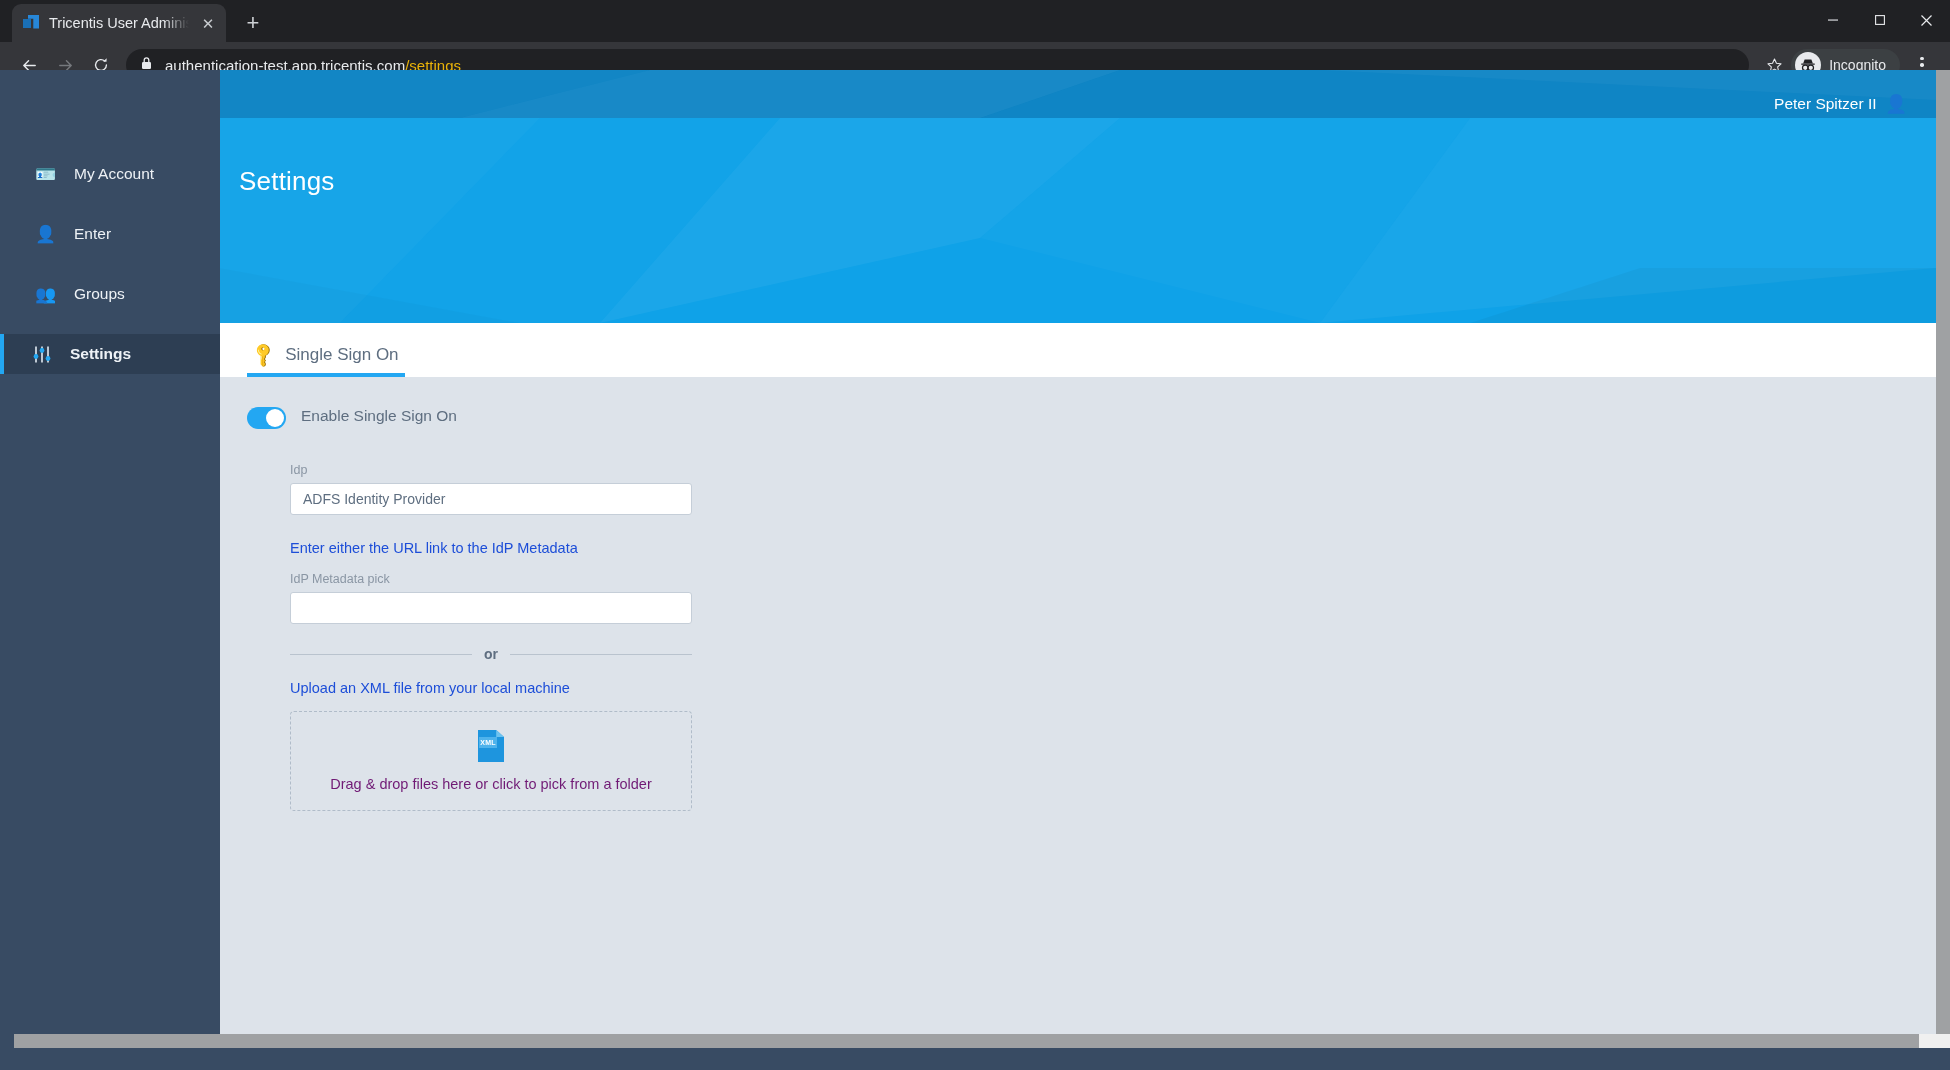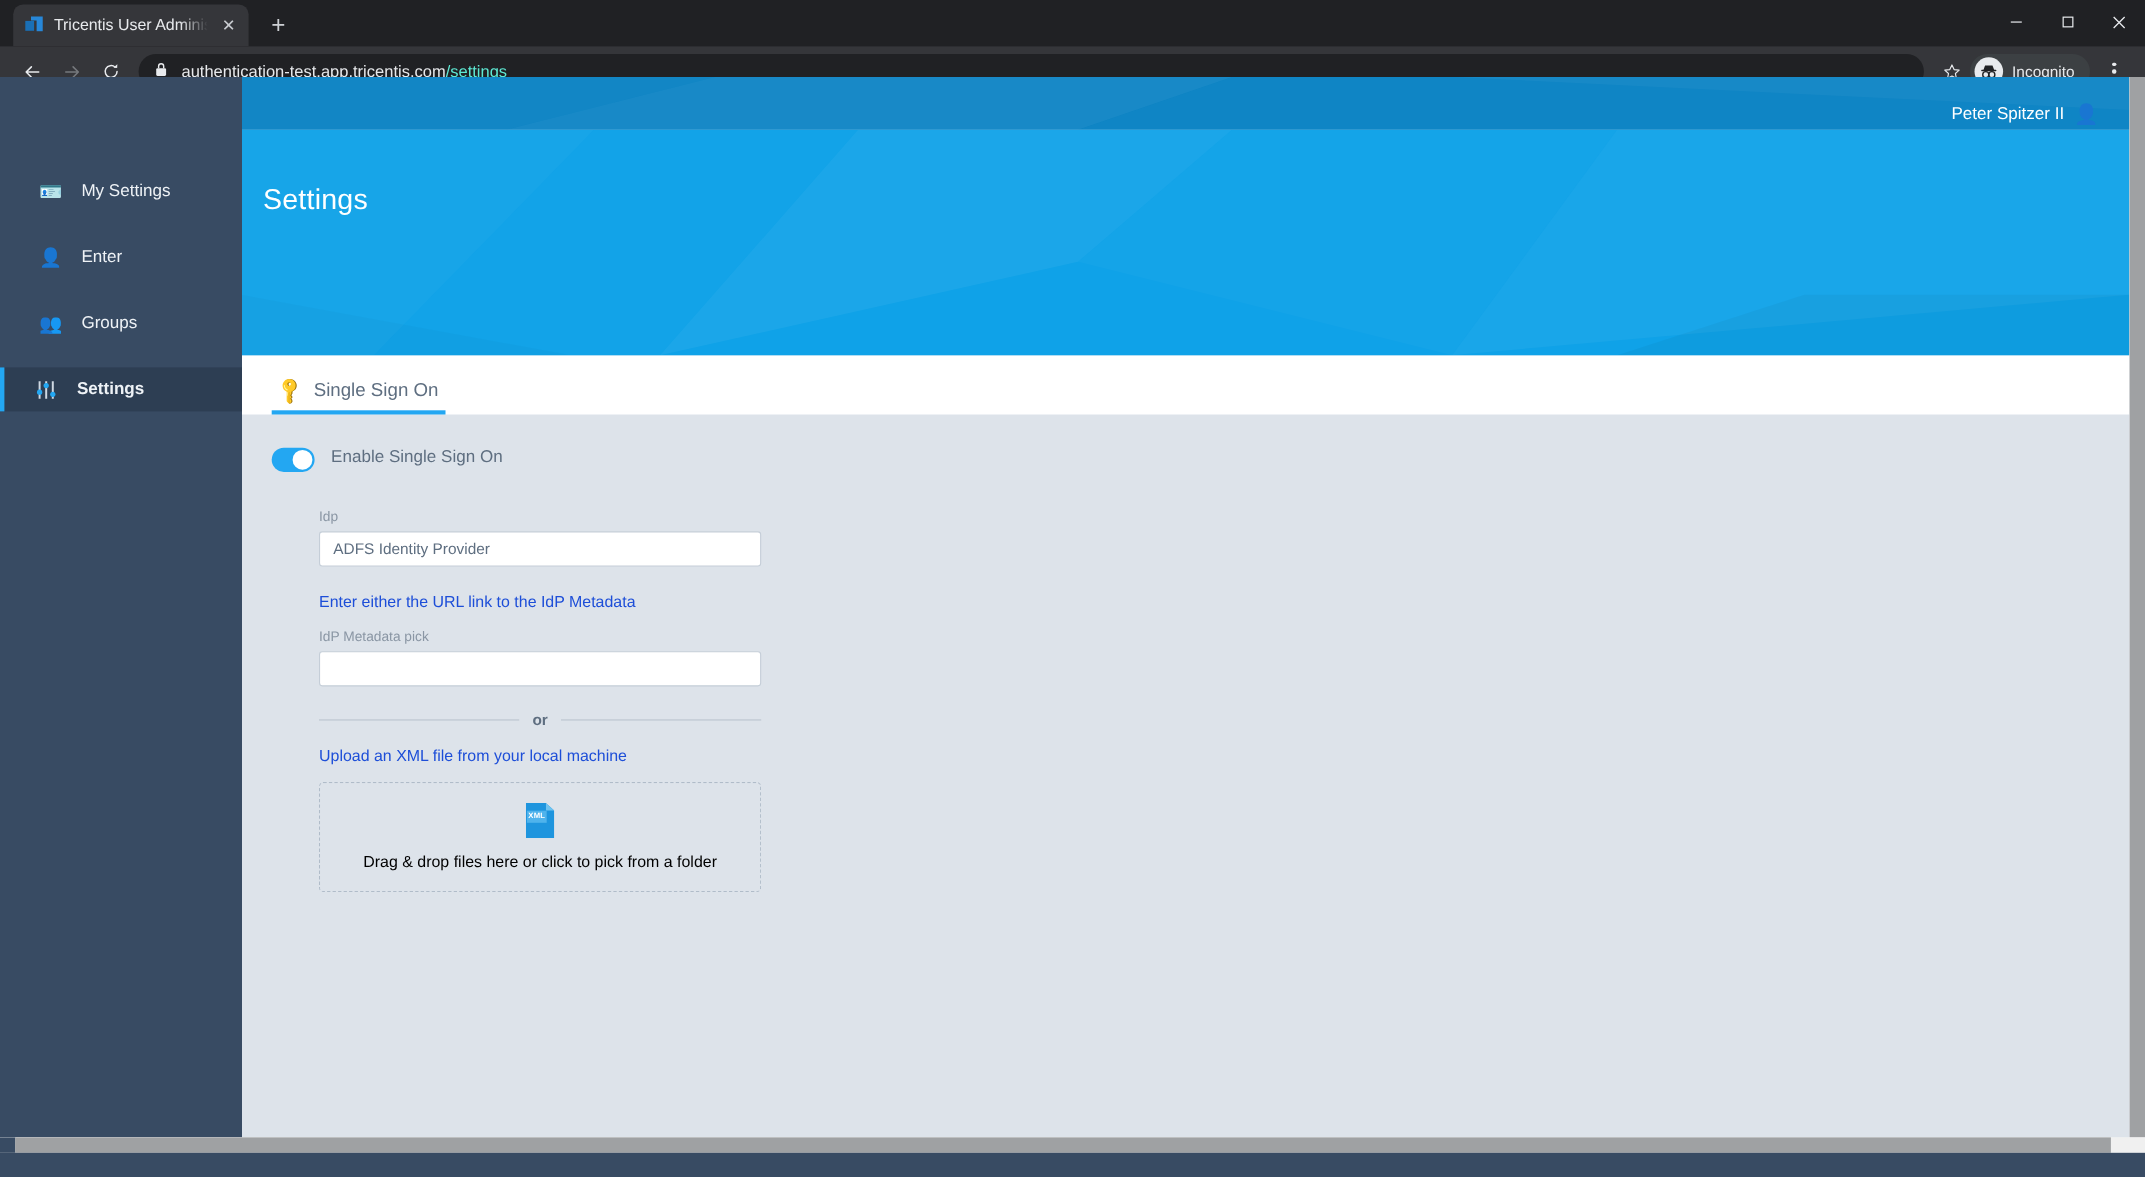--- a/index.html
+++ b/index.html
@@ -83,7 +83,7 @@
     font-size:15px; color:#e8eaed; white-space:nowrap;
     overflow:hidden; text-overflow:ellipsis;
   }
-  .omni-url .path { color:#5eead4; }
+  .omni-url .path { color:#eab308; }
   .star-btn {
     width:30px; height:30px; display:flex; align-items:center; justify-content:center;
     color:#e8eaed; flex:0 0 30px;

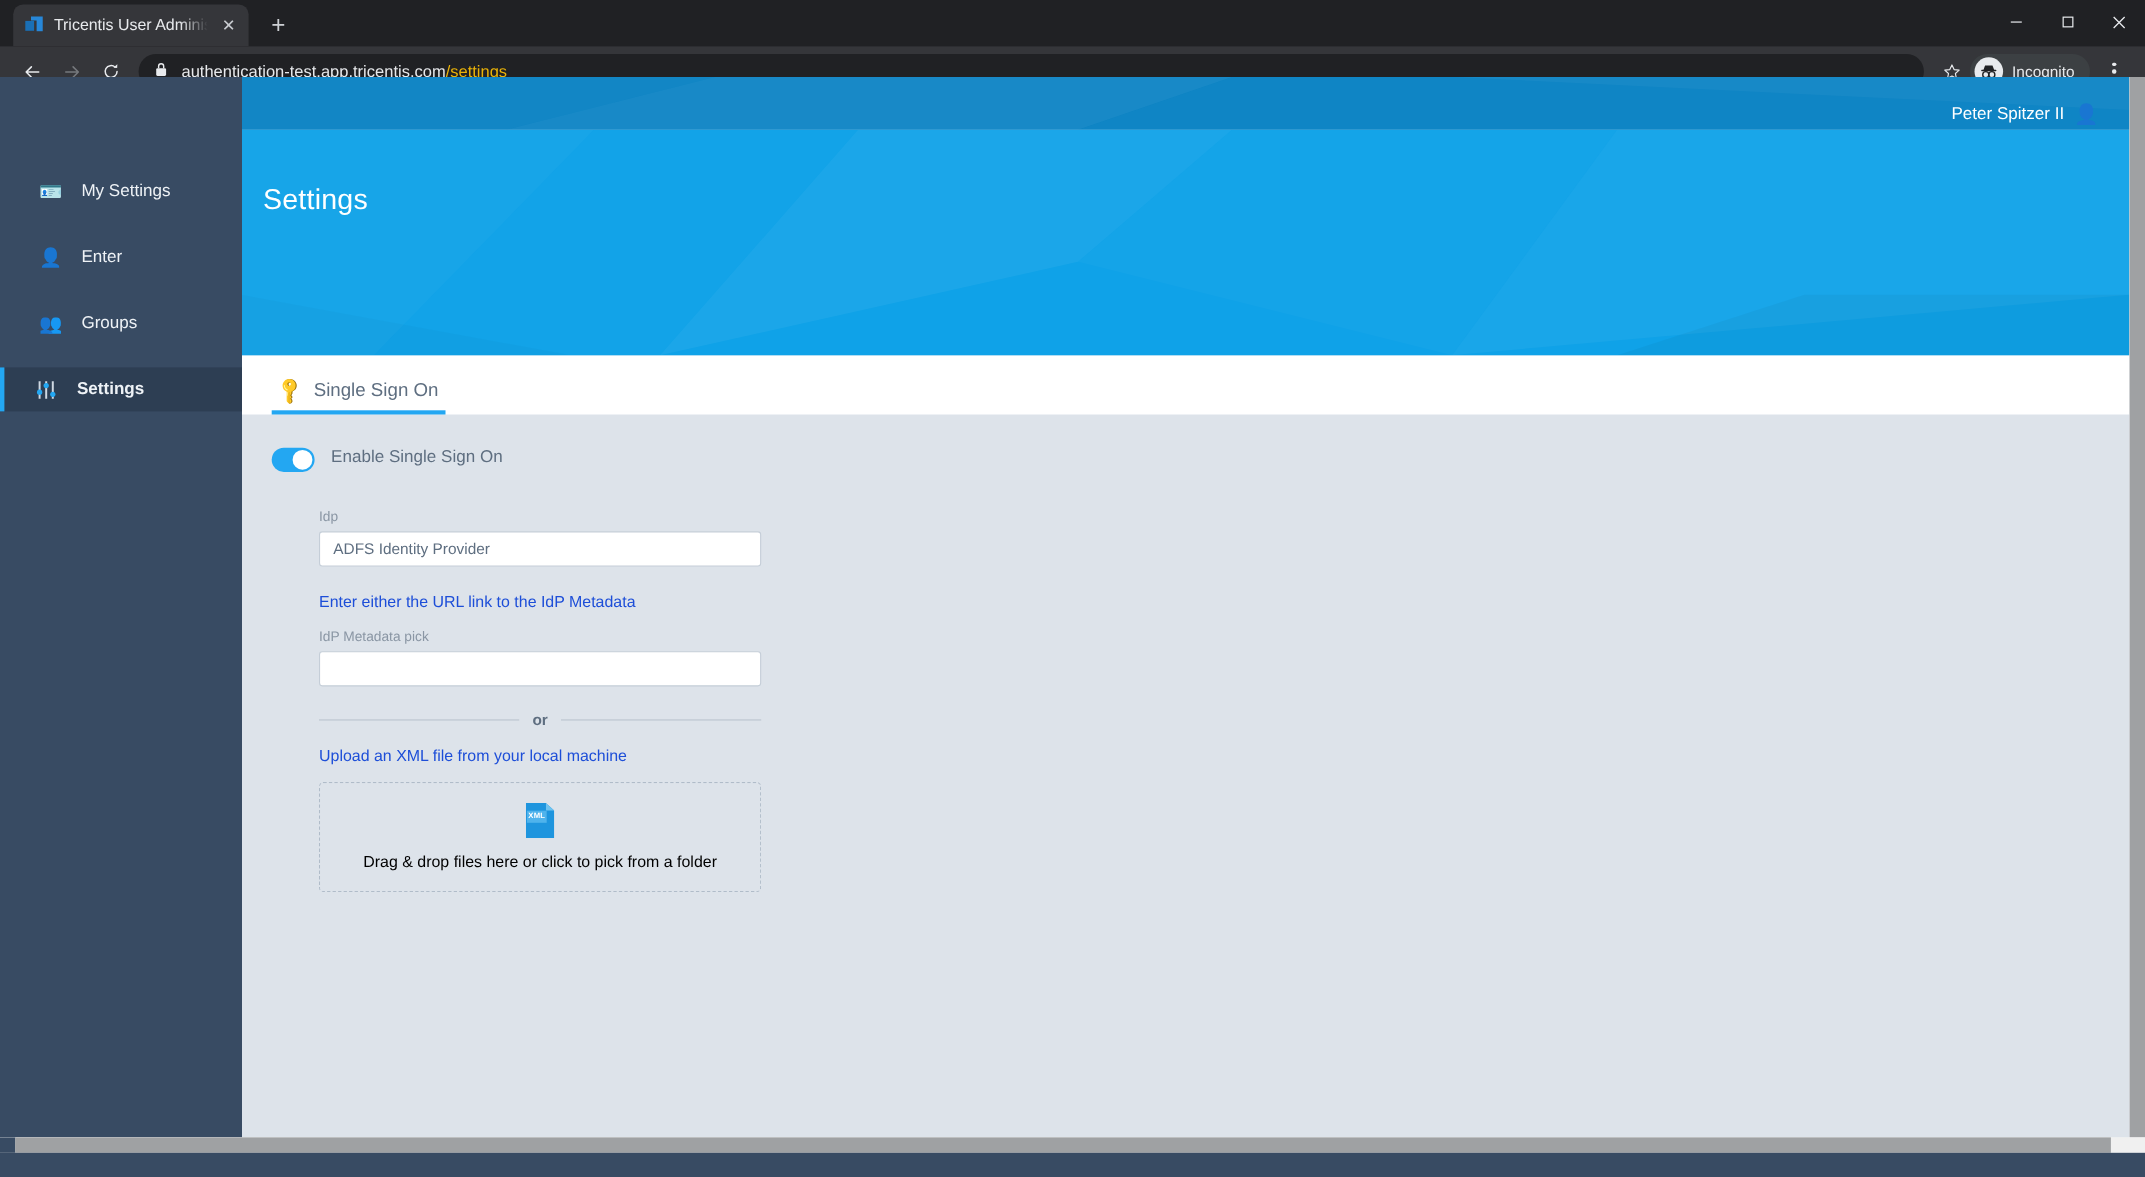--- a/index.html
+++ b/index.html
@@ -356,7 +356,7 @@
       <div class="nav">
         <div class="navitem">
           <span class="ico">🪪</span>
-          <span class="lbl">My Settings</span>
+          <span class="lbl">My Account</span>
         </div>
         <div class="navitem">
           <span class="ico">👤</span>

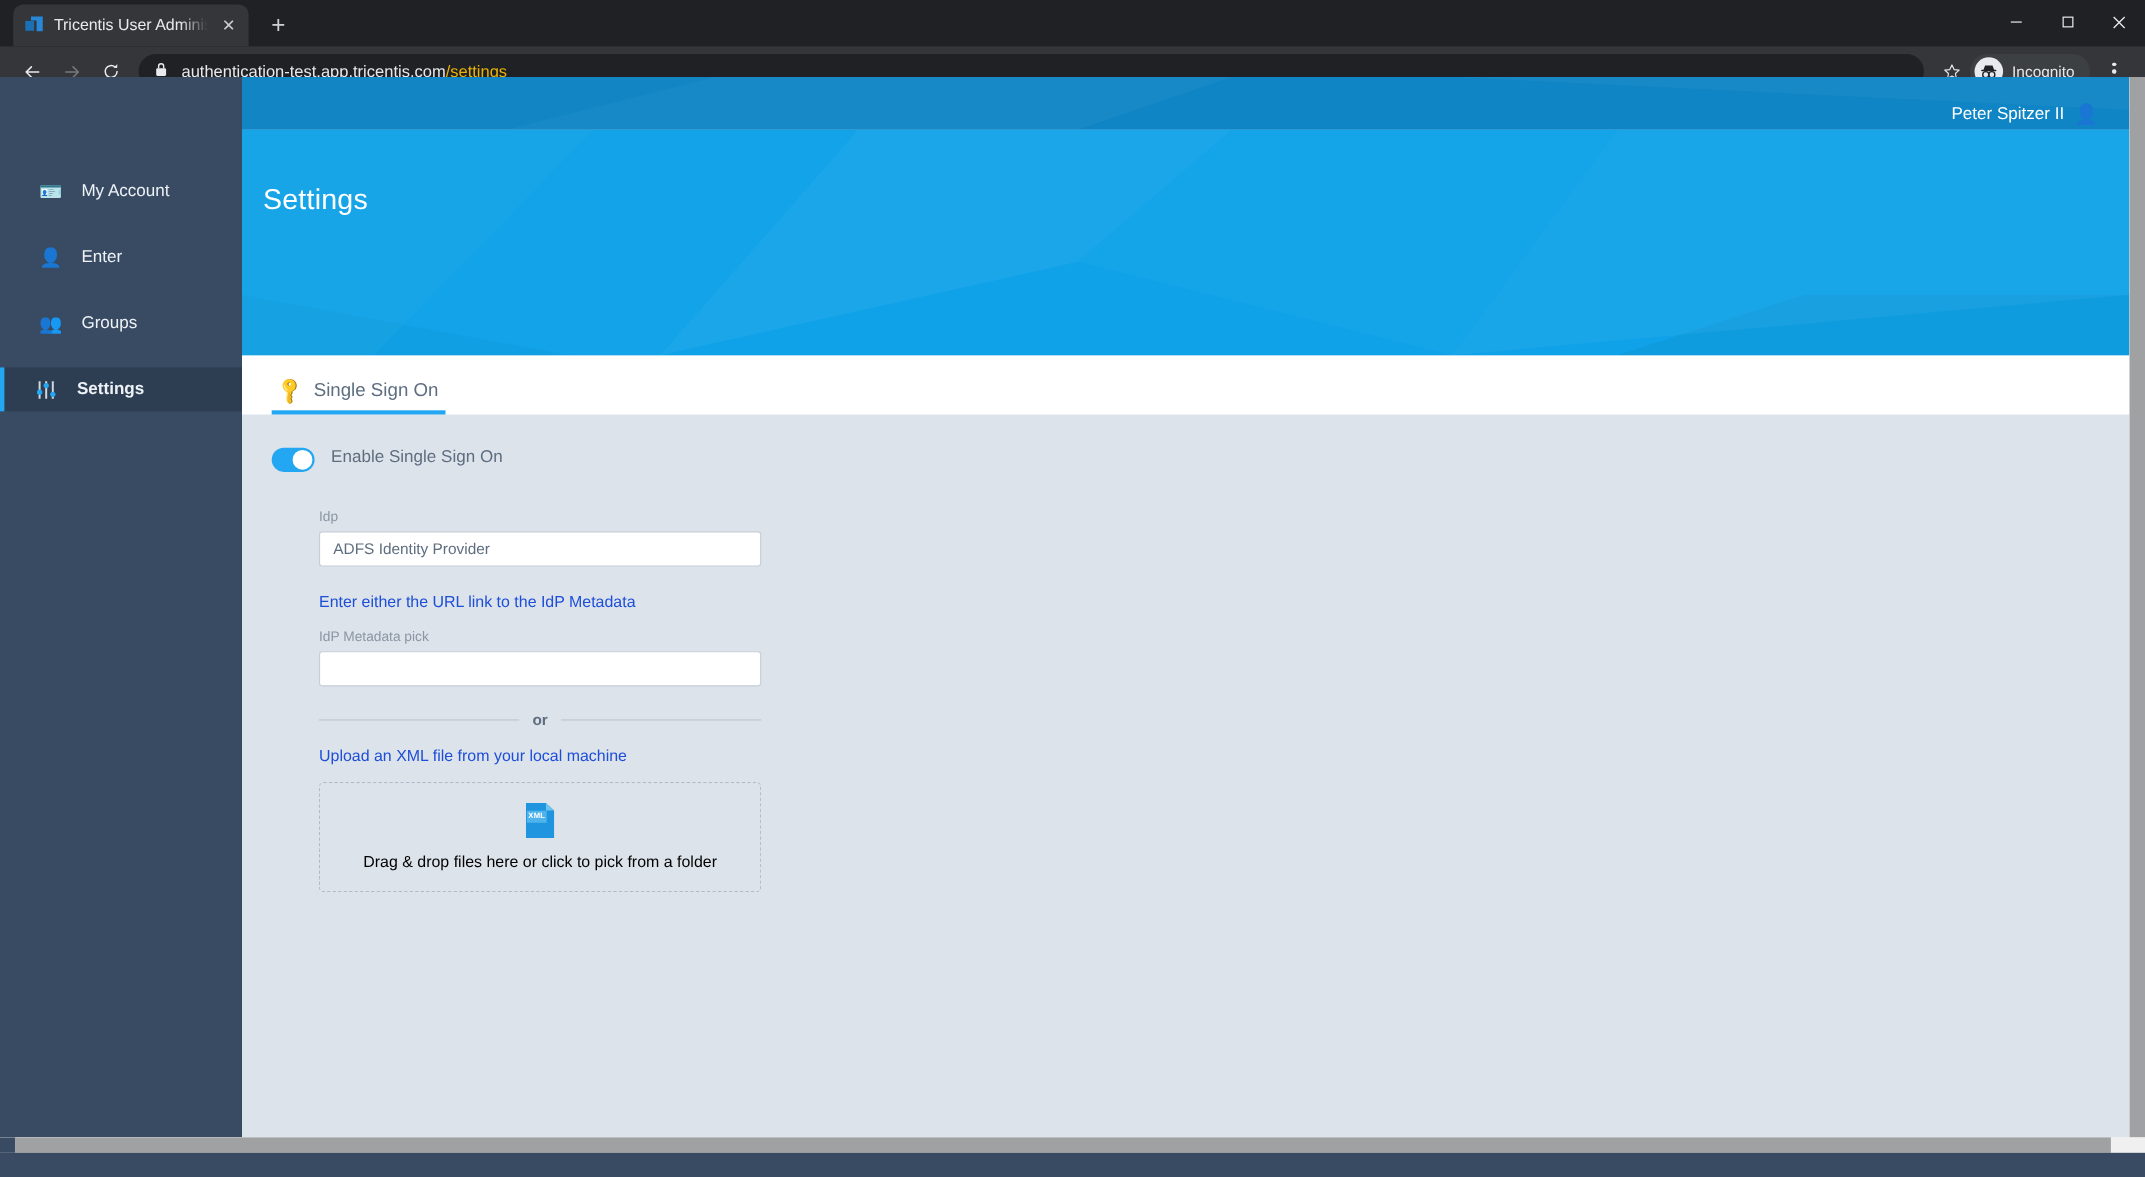--- a/index.html
+++ b/index.html
@@ -242,7 +242,7 @@
     display:flex; align-items:center; justify-content:center;
     letter-spacing:.2px;
   }
-  .dz-text { color:#000000; font-size:14.5px; }
+  .dz-text { color:#701a75; font-size:14.5px; }
 
   
   .vscroll {

